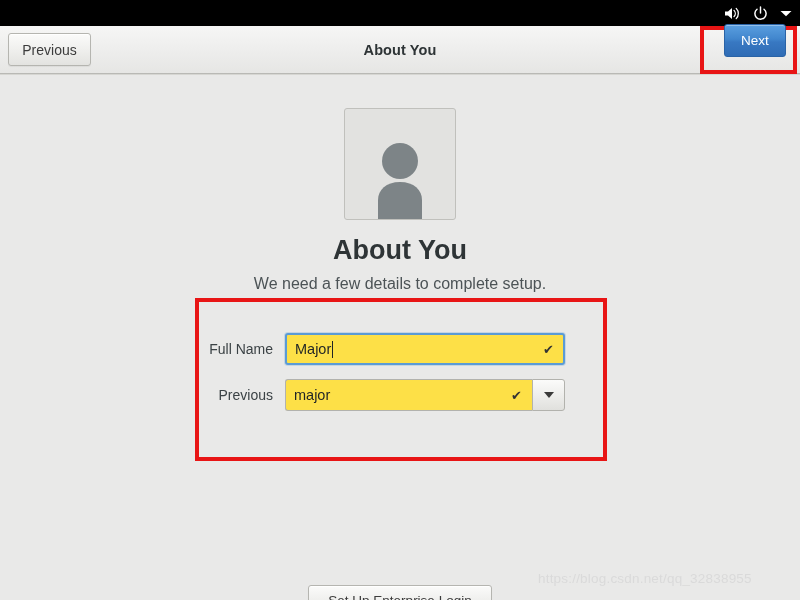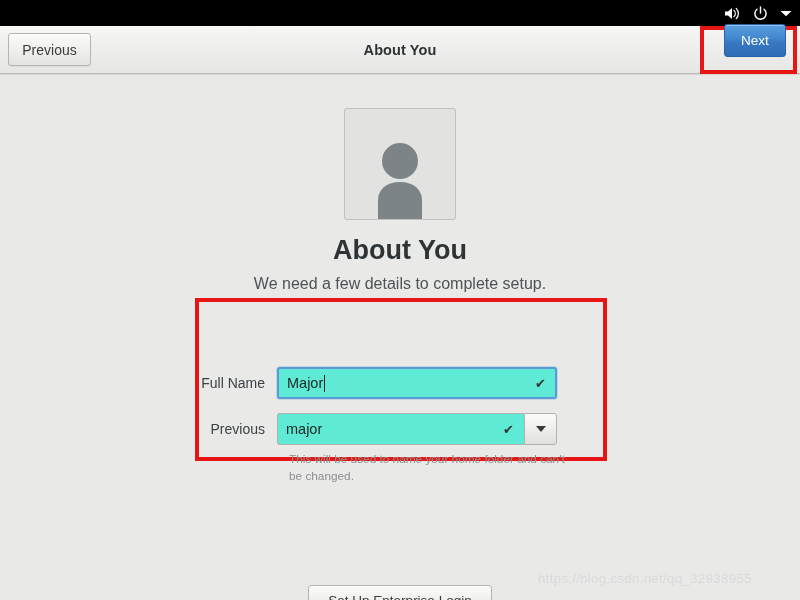--- a/index.html
+++ b/index.html
@@ -111,8 +111,8 @@
   }
 
   #form{
-    position:absolute; left:191px; top:227px;
-    width:404px; height:155px;margin-top:34px;
+    position:absolute; left:199px; top:227px;
+    width:404px; height:155px;
   }
   .frow{ position:absolute; display:flex; align-items:center; }
   .flabel{

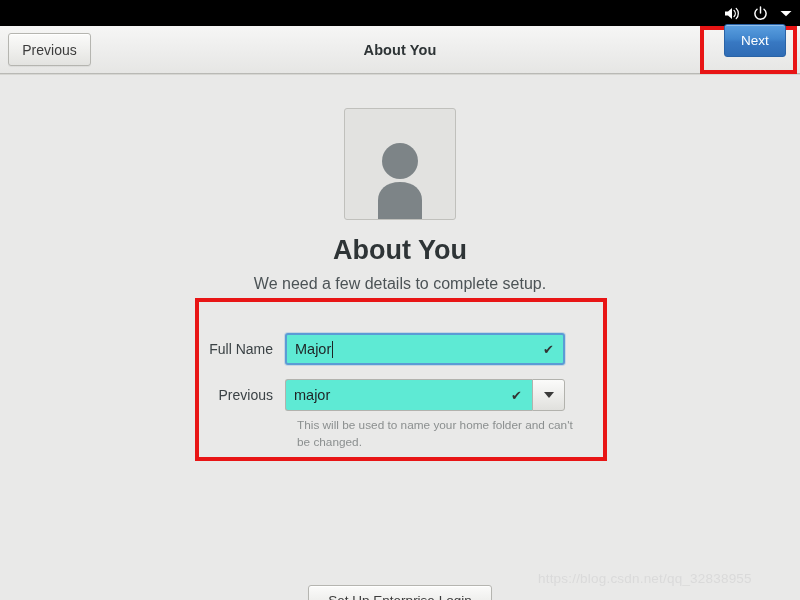--- a/index.html
+++ b/index.html
@@ -127,7 +127,7 @@
   .finput{
     position:relative;
     height:32px;
-    background:#5eead4;
+    background:#fde047;
     display:flex; align-items:center;
   }
   #fullname-field{

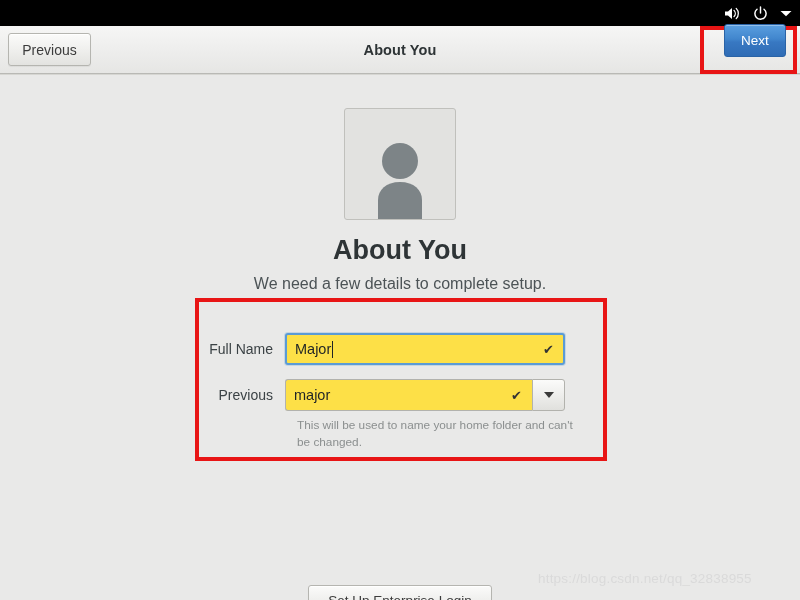--- a/index.html
+++ b/index.html
@@ -266,7 +266,6 @@
       </div>
     </div>
 
-    <div id="username-hint">This will be used to name your home folder and can't be changed.</div>
   </div>
 
   <button class="gtkbtn" id="enterprise-button">Set Up Enterprise Login</button>

